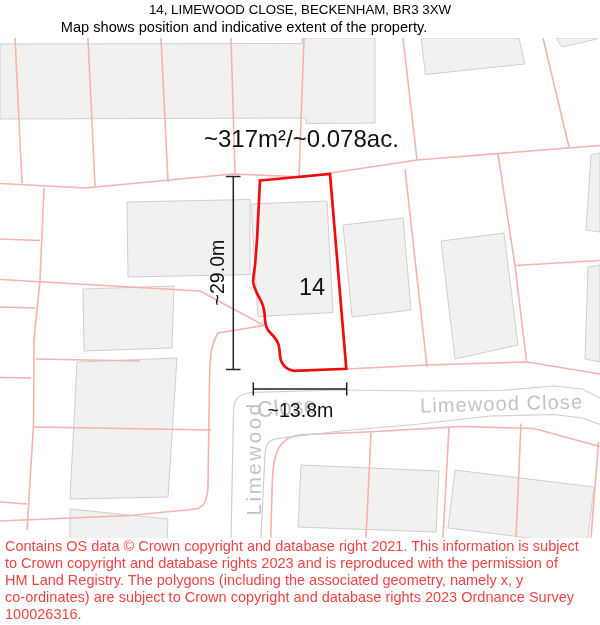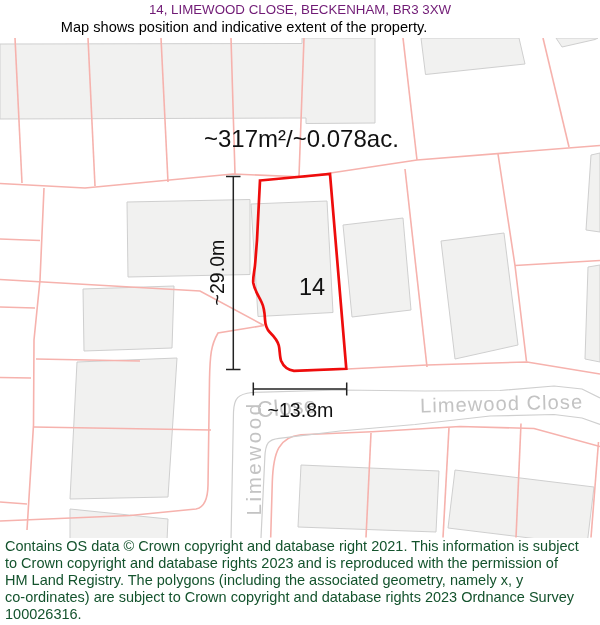--- a/index.html
+++ b/index.html
@@ -4,7 +4,7 @@
 <style>
   html,body{margin:0;padding:0;background:#fff;}
   body{width:600px;height:625px;font-family:"Liberation Sans",sans-serif;position:relative;overflow:hidden;}
-  .hdr1{position:absolute;top:1.5px;left:0;width:600px;text-align:center;font-size:13.3px;color:#701a75;}
+  .hdr1{position:absolute;top:1.5px;left:0;width:600px;text-align:center;font-size:13.3px;color:#000000;}
   .hdr2{position:absolute;top:19px;left:0;width:488px;text-align:center;font-size:14.6px;color:#000;}
   .map{position:absolute;top:38px;left:0;}
   .ftr{position:absolute;top:537.5px;left:5px;width:595px;font-size:14.5px;line-height:17.05px;color:#14532d;}

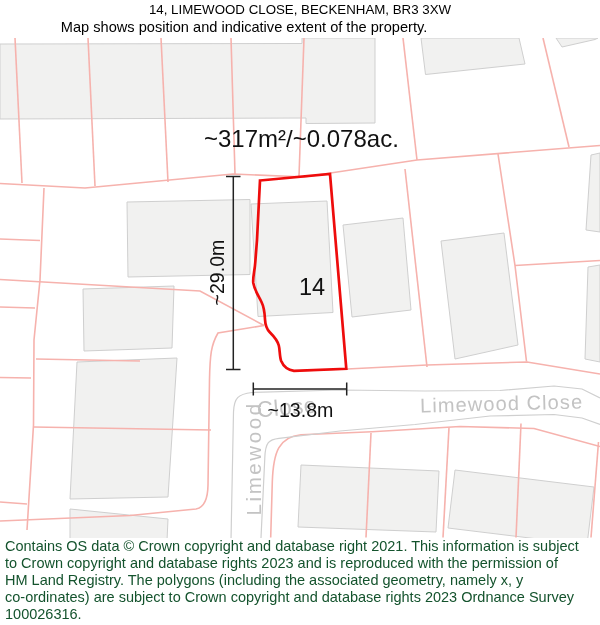--- a/index.html
+++ b/index.html
@@ -7,7 +7,7 @@
   .hdr1{position:absolute;top:1.5px;left:0;width:600px;text-align:center;font-size:13.3px;color:#000000;}
   .hdr2{position:absolute;top:19px;left:0;width:488px;text-align:center;font-size:14.6px;color:#000;}
   .map{position:absolute;top:38px;left:0;}
-  .ftr{position:absolute;top:537.5px;left:5px;width:595px;font-size:14.5px;line-height:17.05px;color:#14532d;}
+  .ftr{position:absolute;top:537.5px;left:5px;width:595px;font-size:14.5px;line-height:17.05px;color:#ef4444;}
 </style>
 </head>
 <body>

